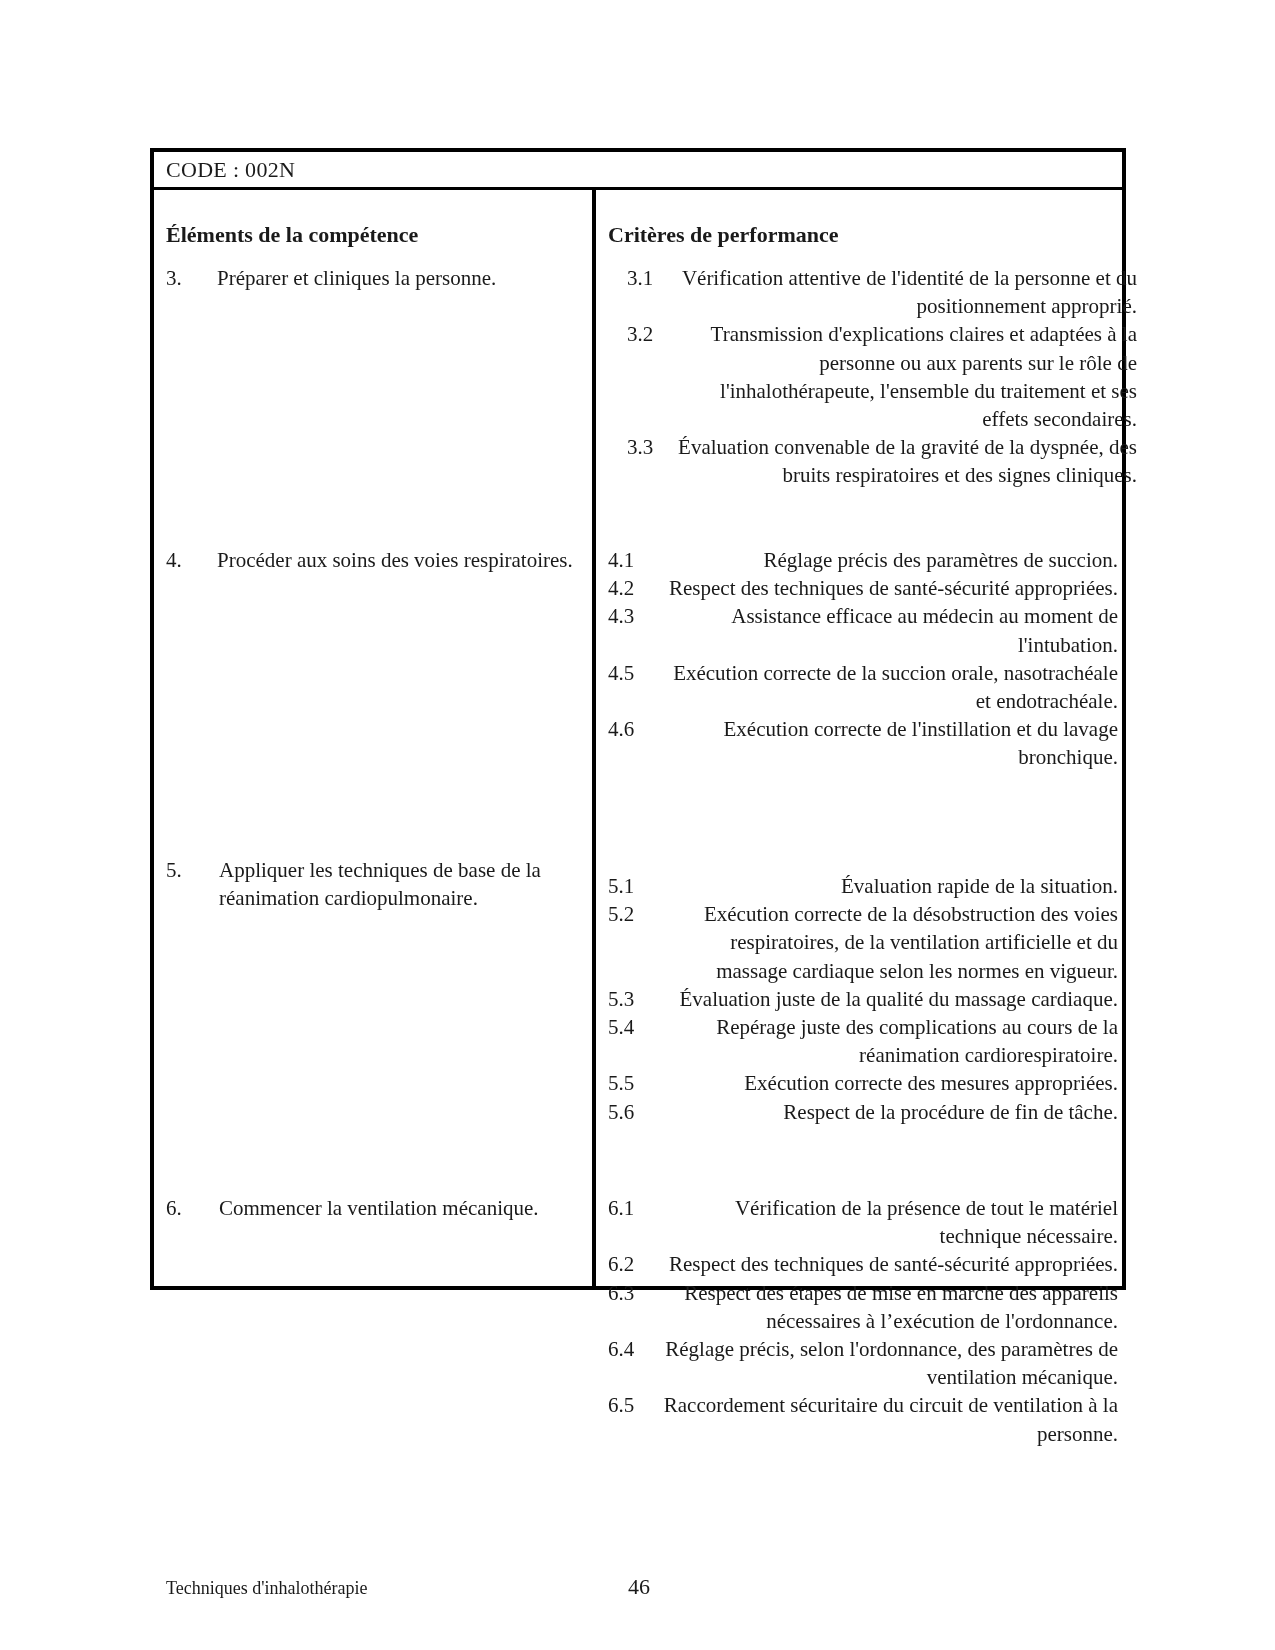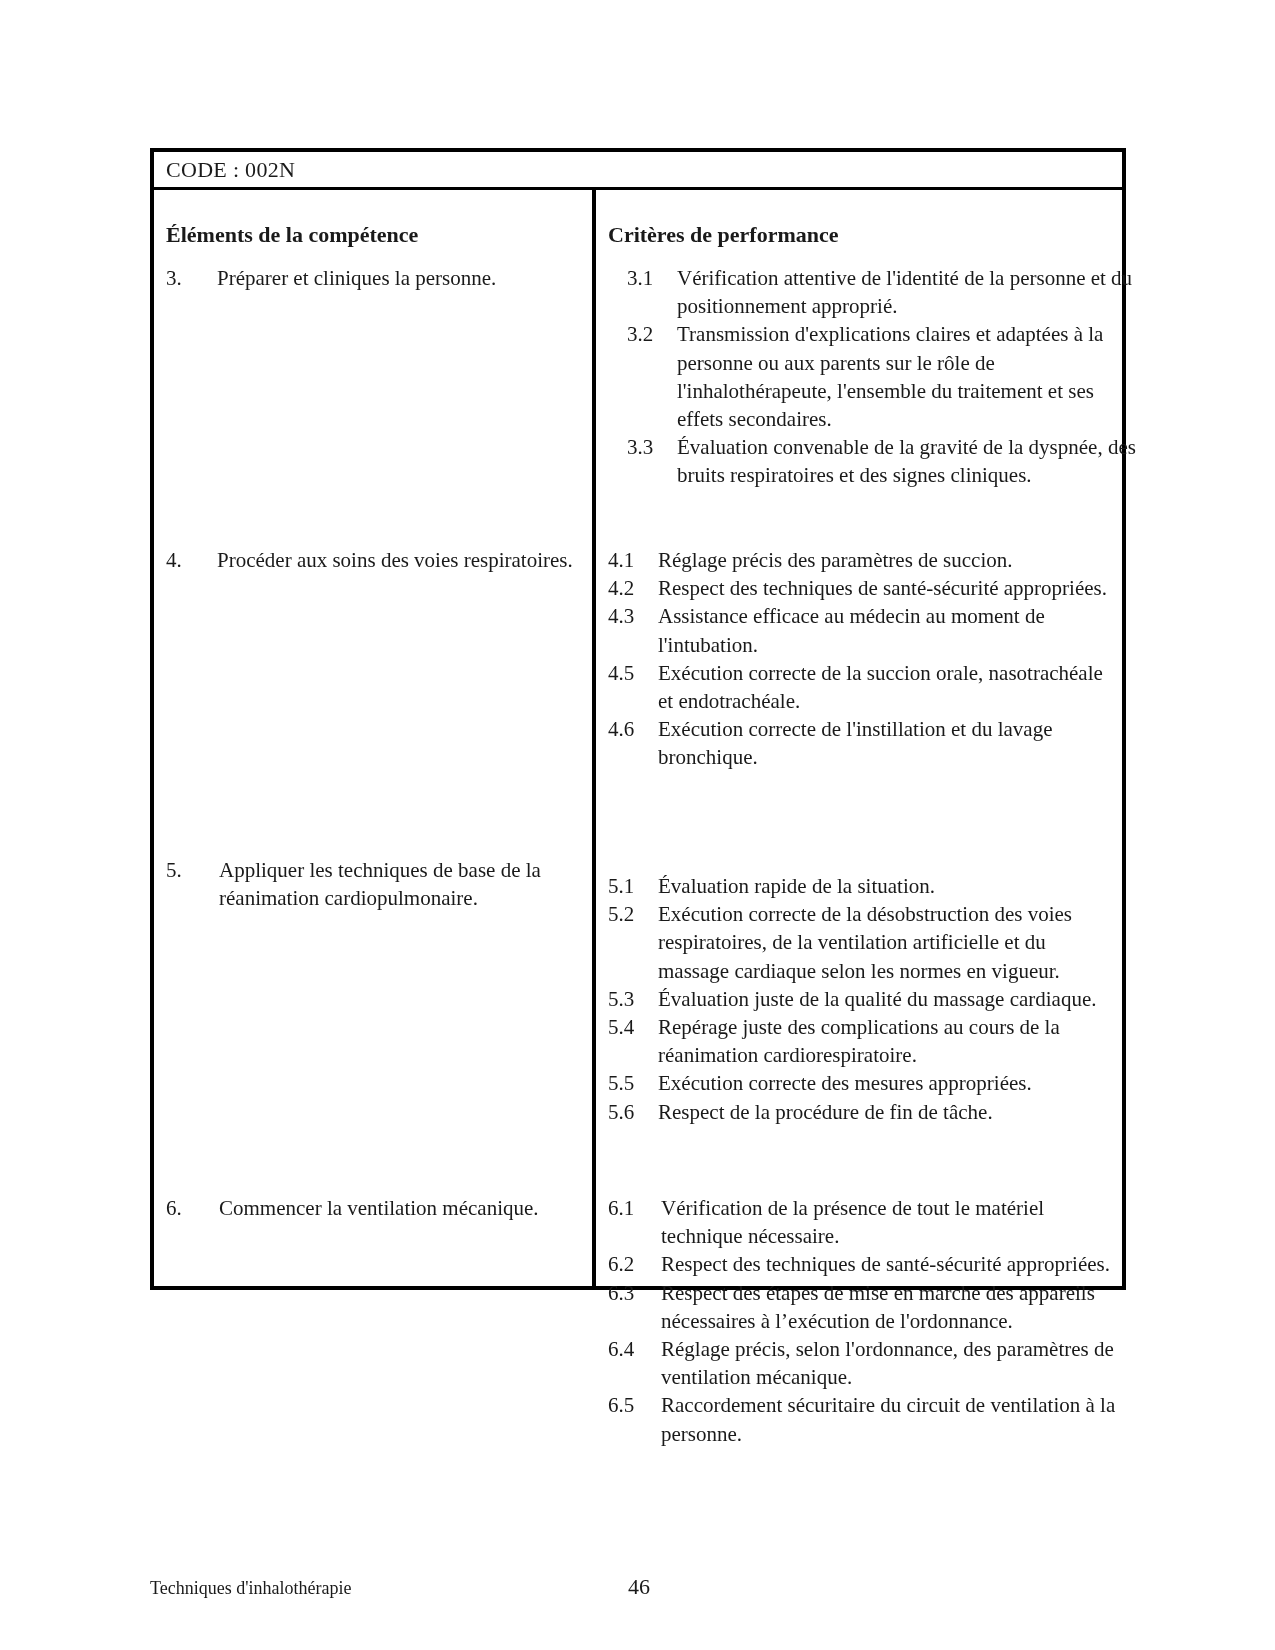--- a/index.html
+++ b/index.html
@@ -40,7 +40,7 @@
     }
     .crit { position: relative; }
     .crit .num { position: absolute; left: 0; top: 0; }
-    .crit .txt { display: block; margin-left: 50px; }
+    .crit .txt { display: block; margin-left: 50px; text-align: right; }
     .crit.wide .txt { margin-left: 53px; }
     .footer-left {
       position: absolute; left: 150px; top: 1578px; font-size: 18px;

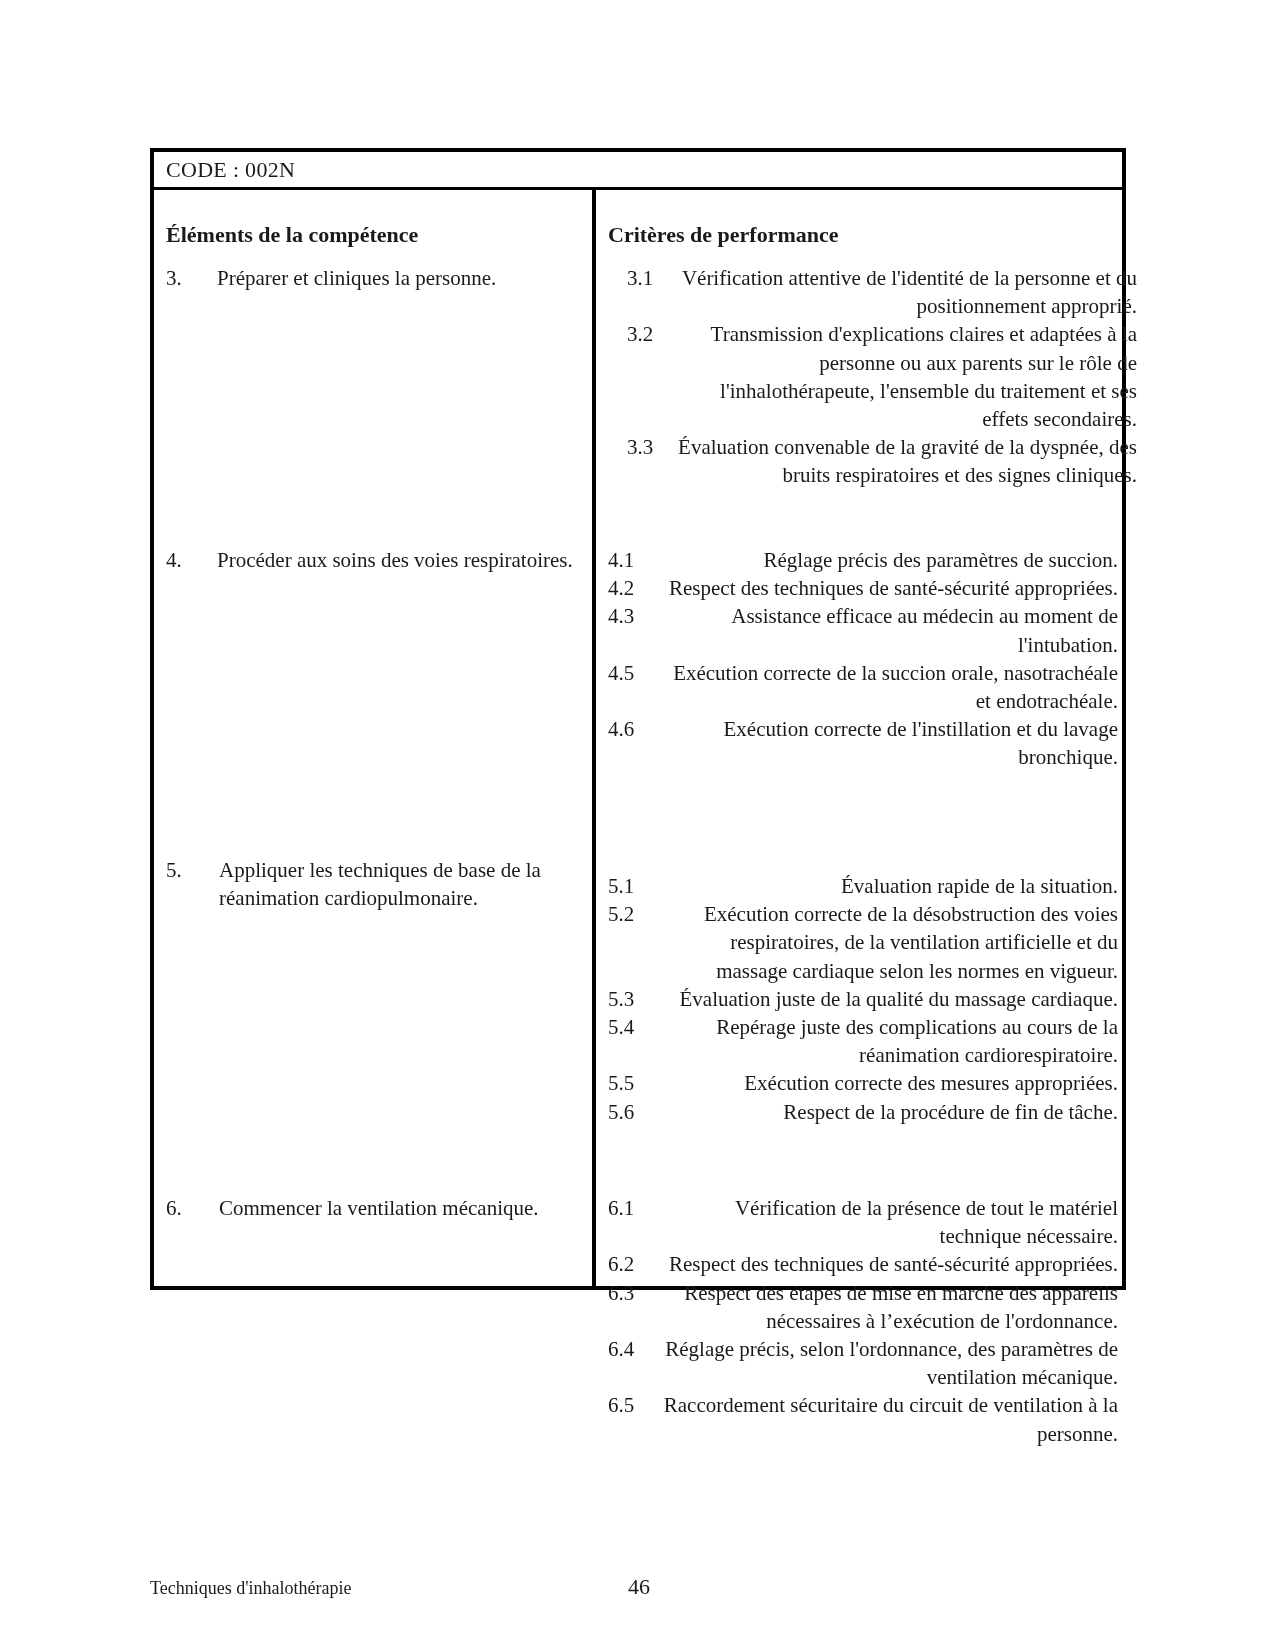--- a/index.html
+++ b/index.html
@@ -43,7 +43,7 @@
     .crit .txt { display: block; margin-left: 50px; text-align: right; }
     .crit.wide .txt { margin-left: 53px; }
     .footer-left {
-      position: absolute; left: 150px; top: 1578px; font-size: 18px;
+      position: absolute; left: 166px; top: 1578px; font-size: 18px;
     }
     .footer-page {
       position: absolute; left: 628px; top: 1574px; font-size: 22px;

